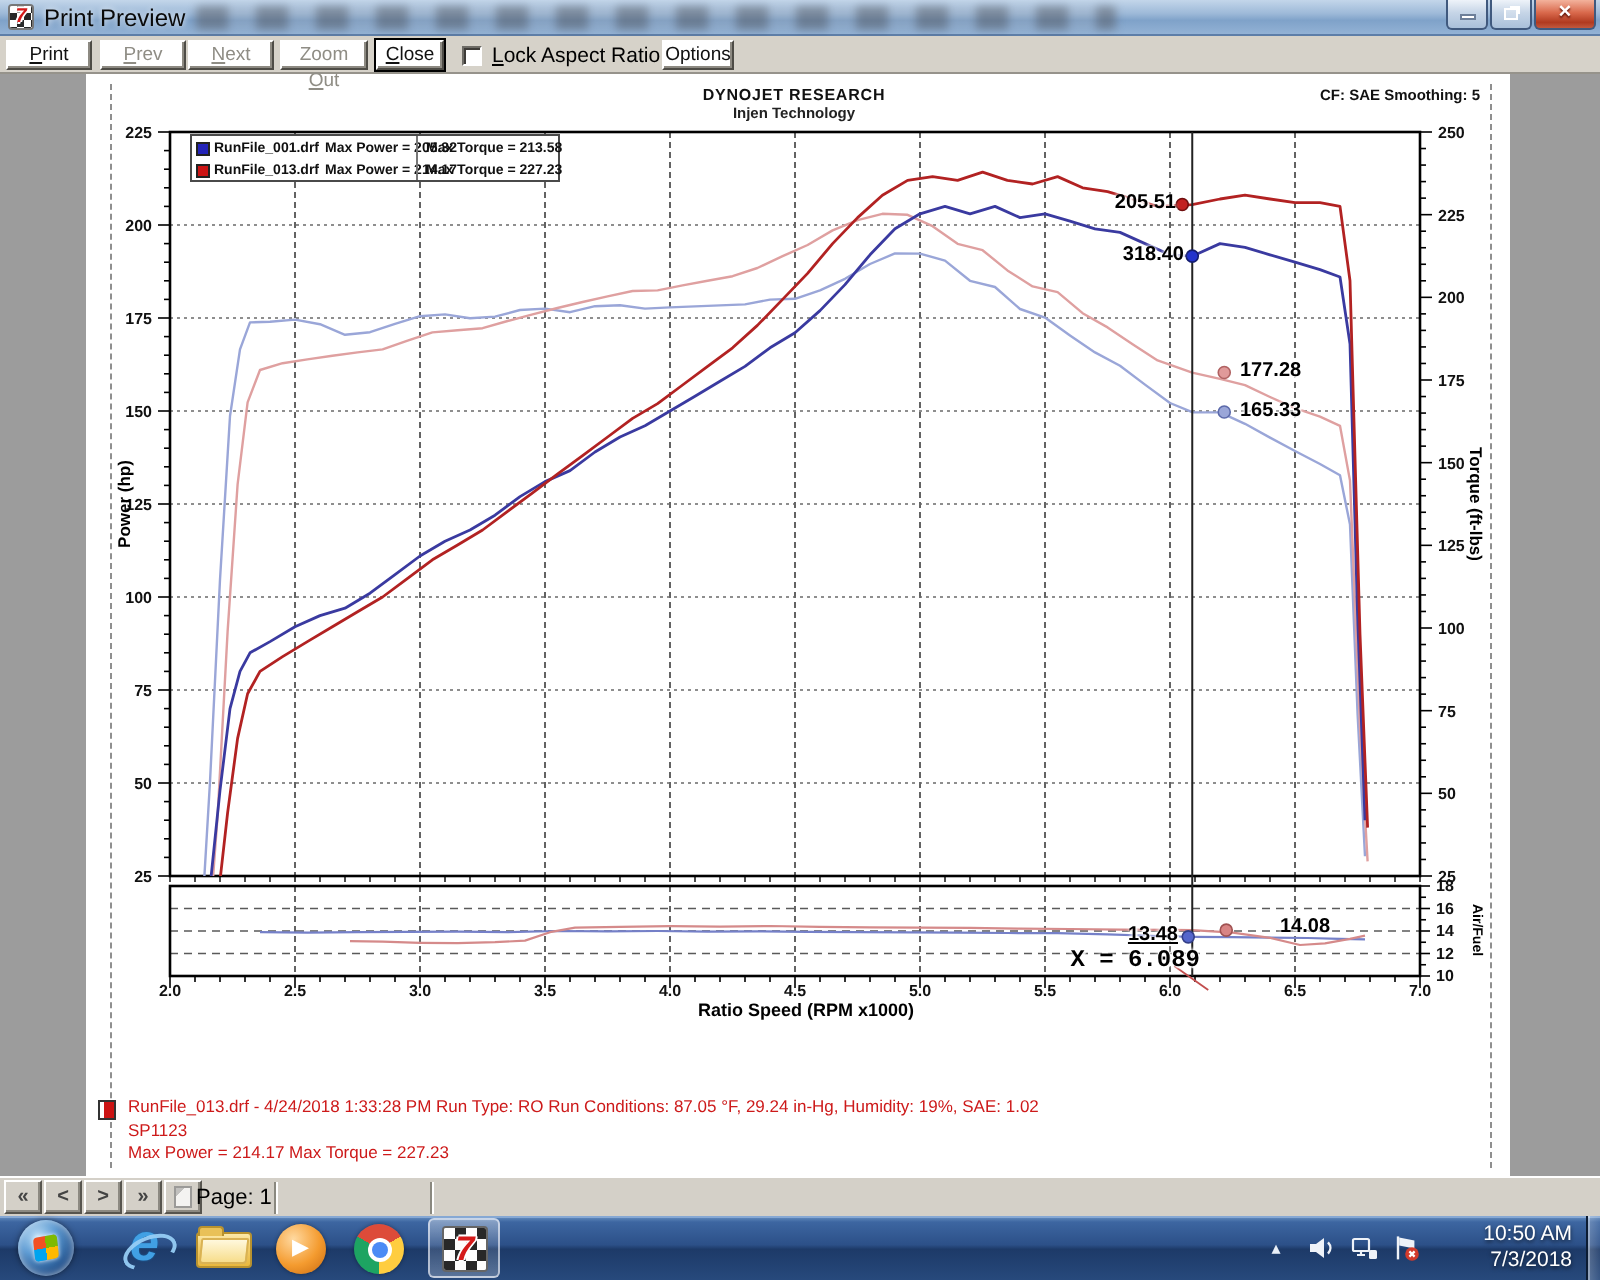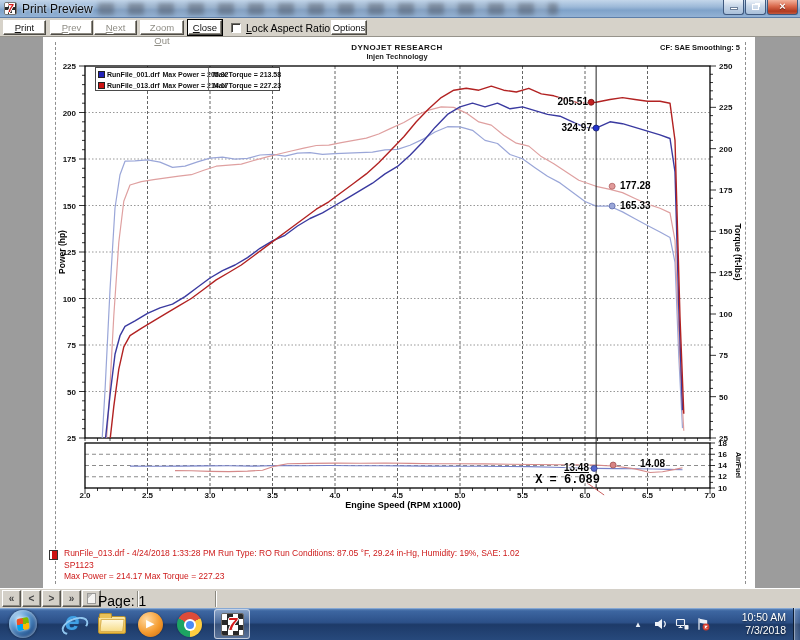--- a/index.html
+++ b/index.html
@@ -516,7 +516,7 @@
     <div class="xlabel">Engine Speed (RPM x1000)</div>
 
     <span class="pl" id="pl0">205.51</span>
-    <span class="pl" id="pl1">324.97</span>
+    <span class="pl" id="pl1">318.40</span>
     <span class="pl" id="pl2">177.28</span>
     <span class="pl" id="pl3">165.33</span>
     <span class="pl" id="pl4">13.48</span>

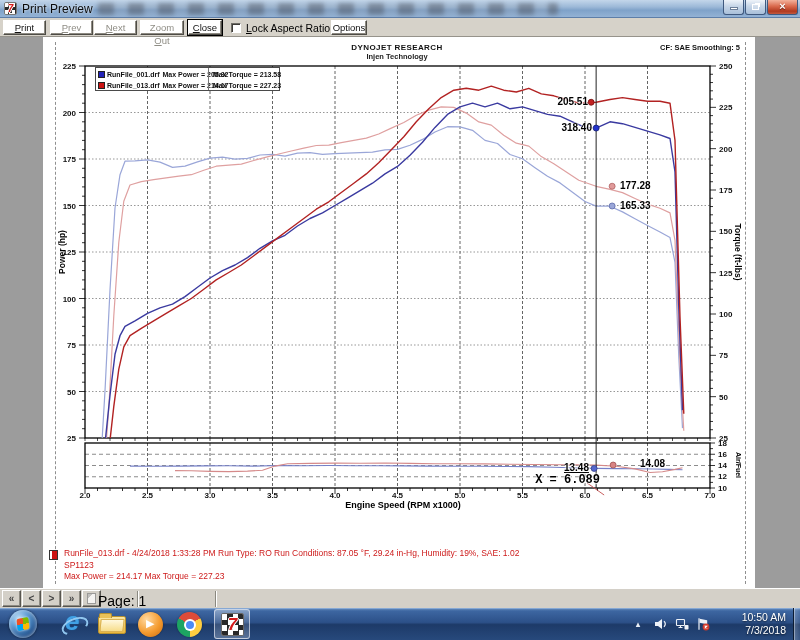--- a/index.html
+++ b/index.html
@@ -513,7 +513,7 @@
     <div class="yl-left">Power (hp)</div>
     <div class="yl-right">Torque (ft-lbs)</div>
     <div class="af-label">Air/Fuel</div>
-    <div class="xlabel">Engine Speed (RPM x1000)</div>
+    <div class="xlabel">Ratio Speed (RPM x1000)</div>
 
     <span class="pl" id="pl0">205.51</span>
     <span class="pl" id="pl1">318.40</span>

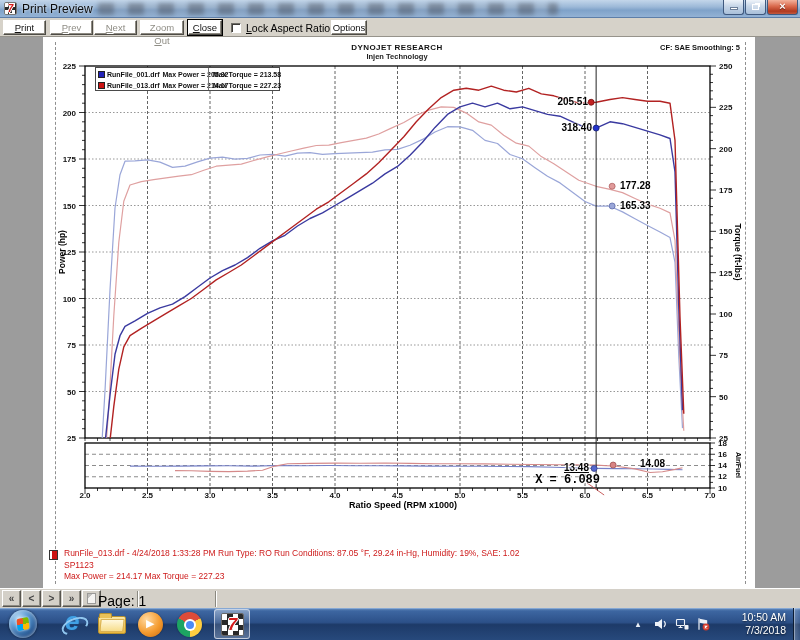--- a/index.html
+++ b/index.html
@@ -105,7 +105,7 @@
     box-shadow:inset -1px -1px 0 #8d8a82; }
   .sb-doc { width:9px; height:11px; margin:2px auto 0; background:#fff; border:1px solid #888;
     opacity:.75; background:linear-gradient(135deg,#bbb 0 3px,#fff 3px); }
-  .sb-text { position:absolute; left:98px; top:4px; font-size:14px; color:#000; }
+  .sb-text { position:absolute; left:98px; top:4px; font-size:11px; color:#000; }
   .sb-sep { position:absolute; top:2px; height:16px; width:2px;
     border-left:1px solid #8a887f; border-right:1px solid #fff; }
 

